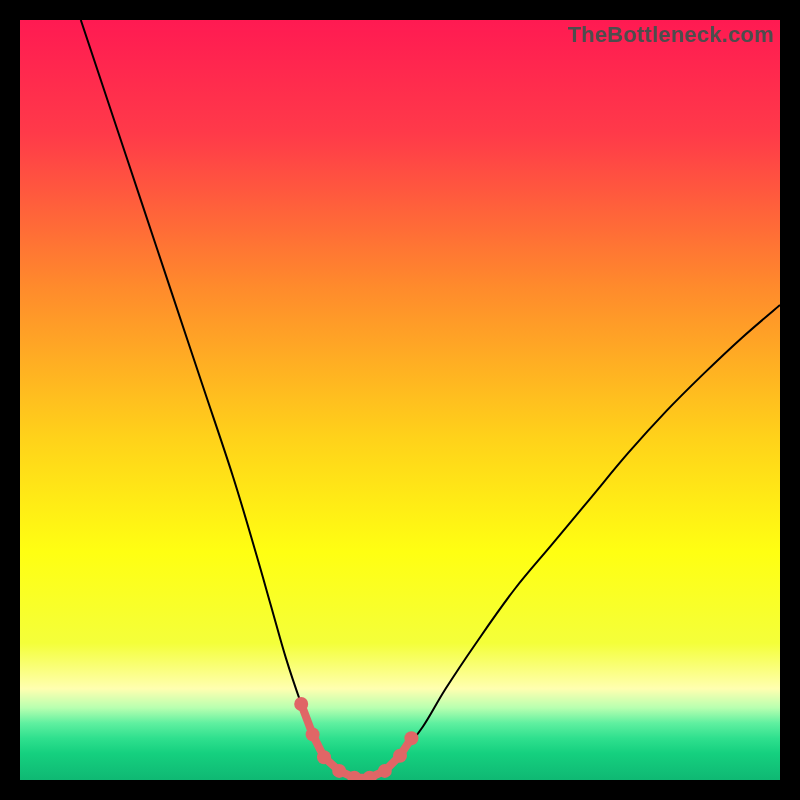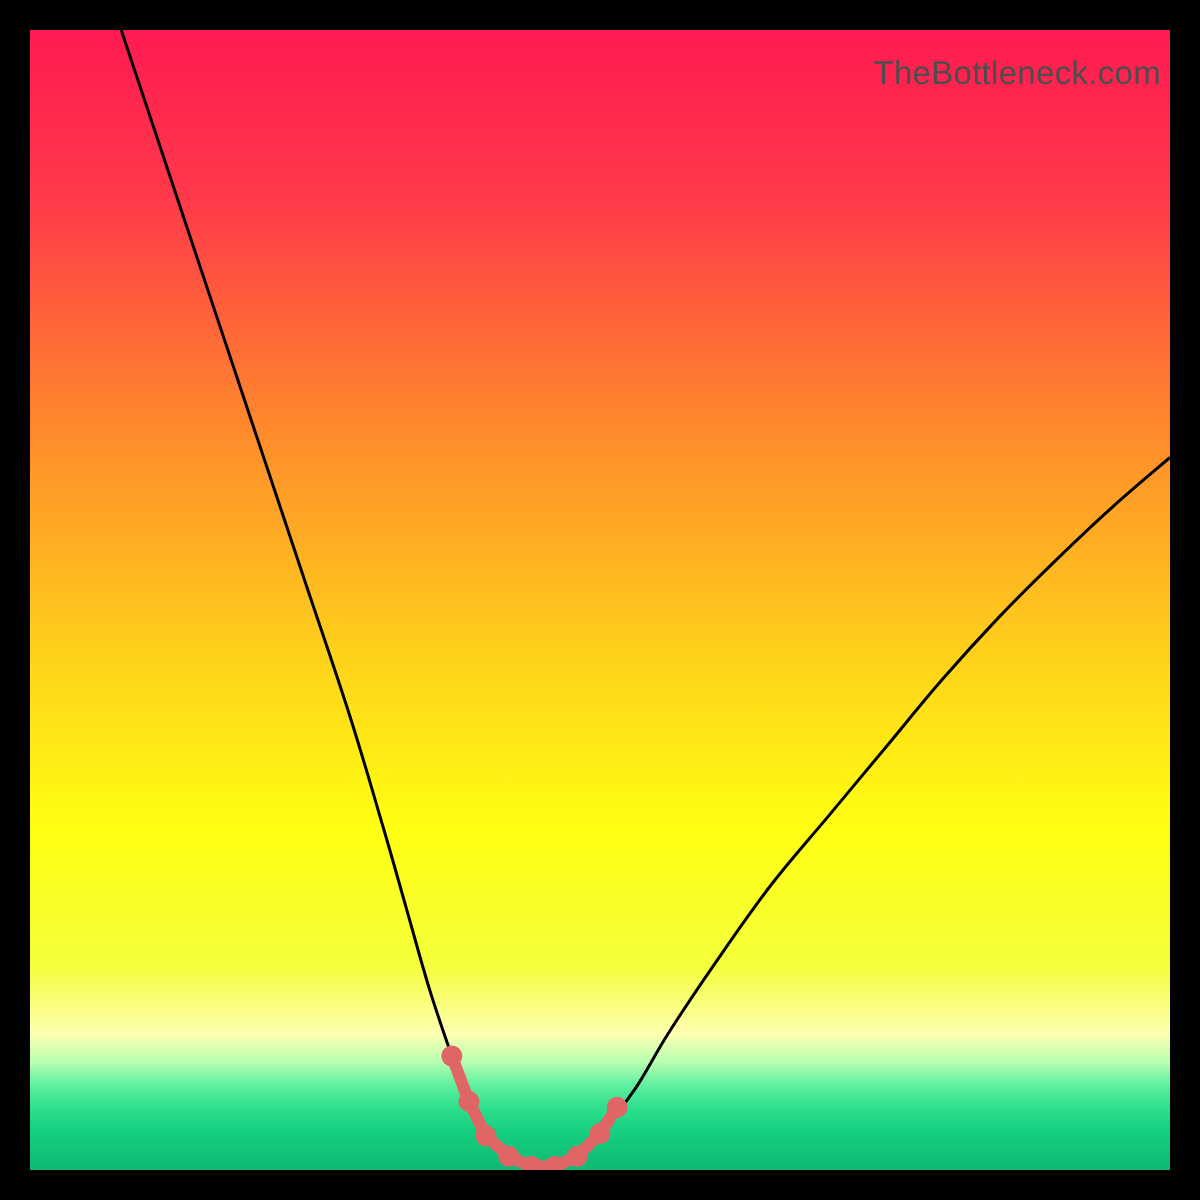--- a/index.html
+++ b/index.html
@@ -31,11 +31,11 @@
   }
   .watermark {
     position: absolute;
-    top: 16px;
+    top: 2px;
     right: 6px;
     color: #4d4d4d;
     font-size: 22px;
-    font-weight: 400;
+    font-weight: 700;
     letter-spacing: 0.2px;
     z-index: 5;
     user-select: none;

